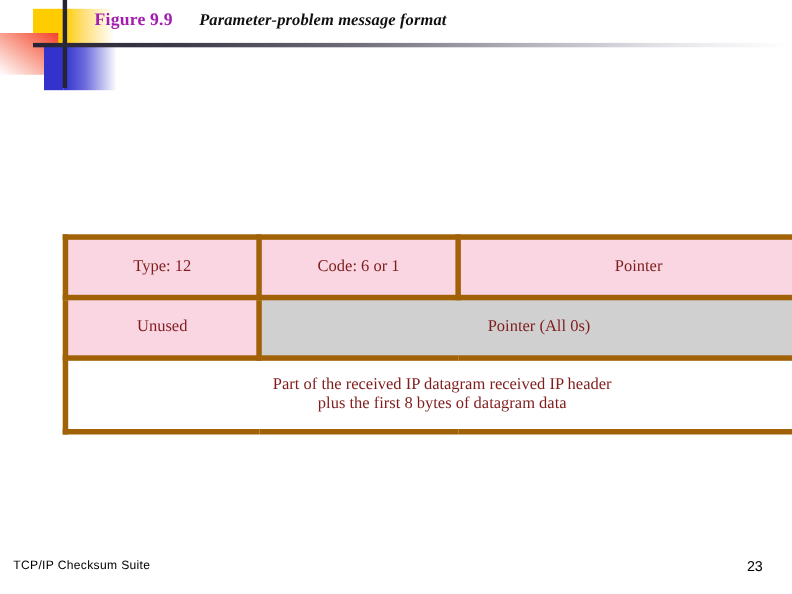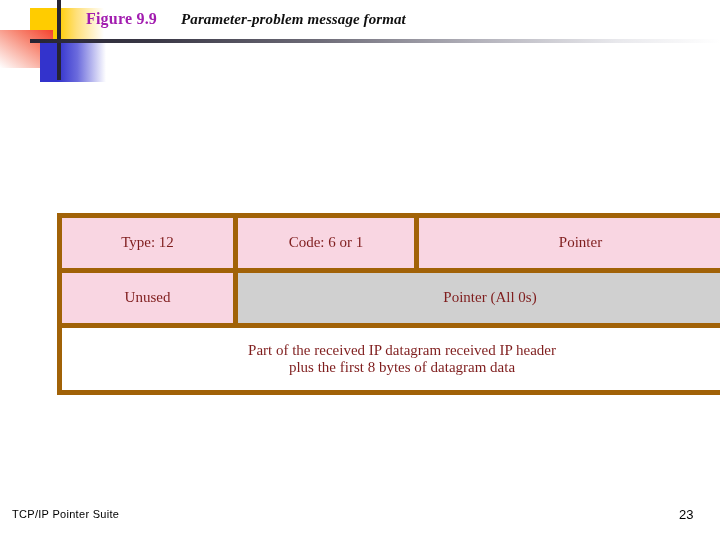--- a/index.html
+++ b/index.html
@@ -184,7 +184,7 @@
   </table>
 </div>
 
-<div id="footer-left">TCP/IP Pointer Suite</div>
+<div id="footer-left">TCP/IP Checksum Suite</div>
 <div id="footer-right">23</div>
 
 </body></html>

